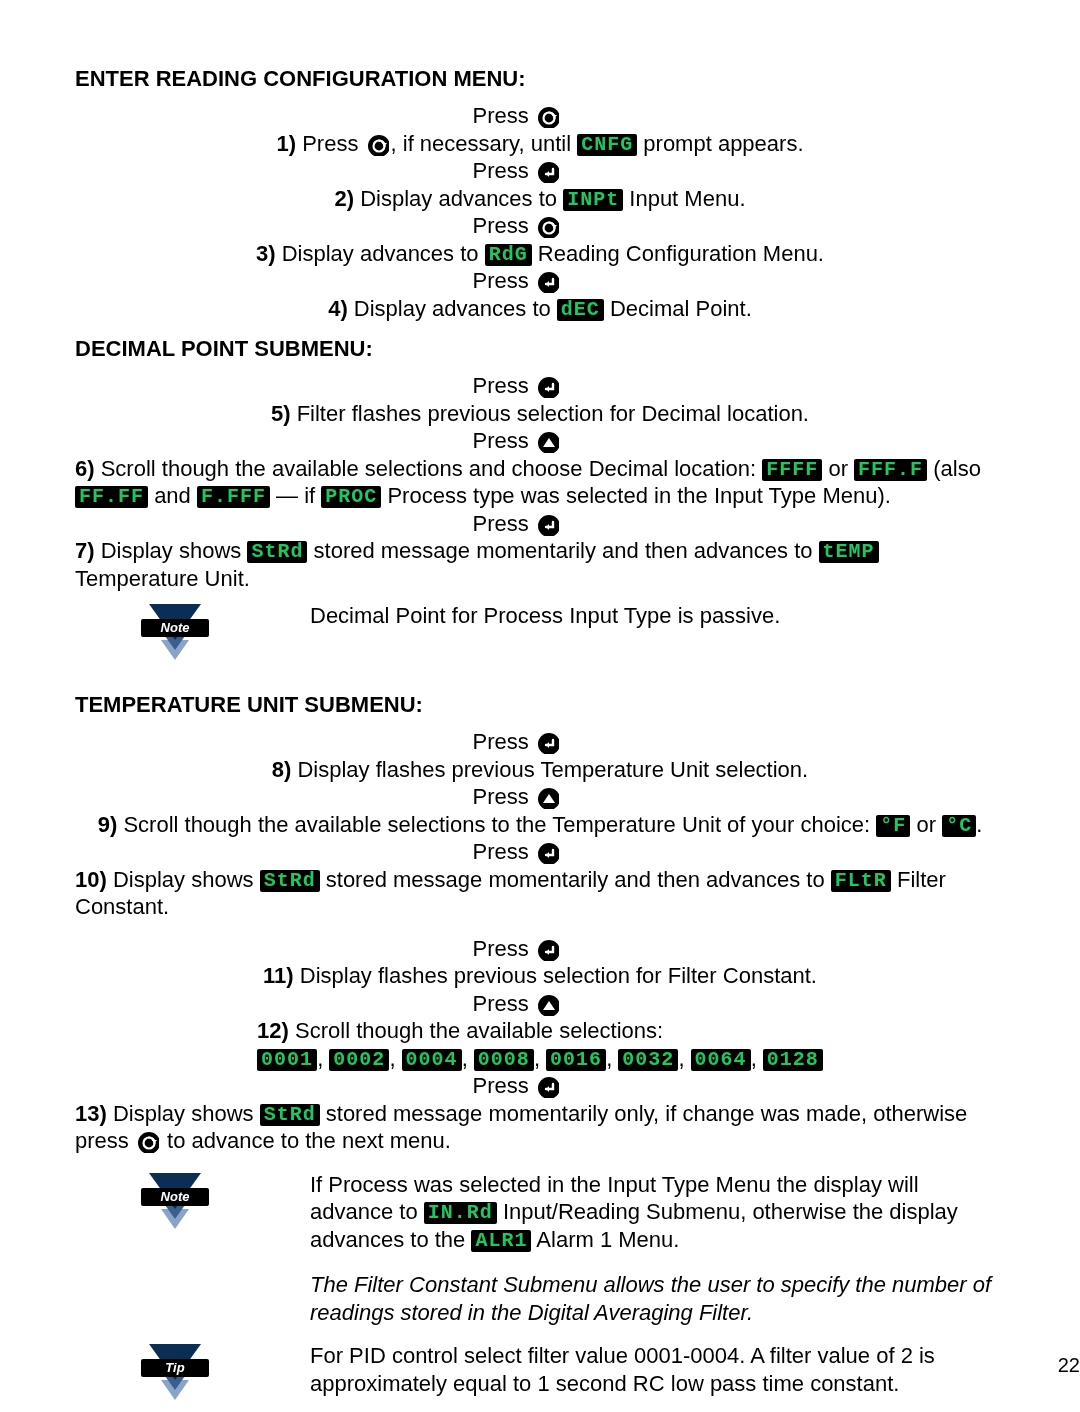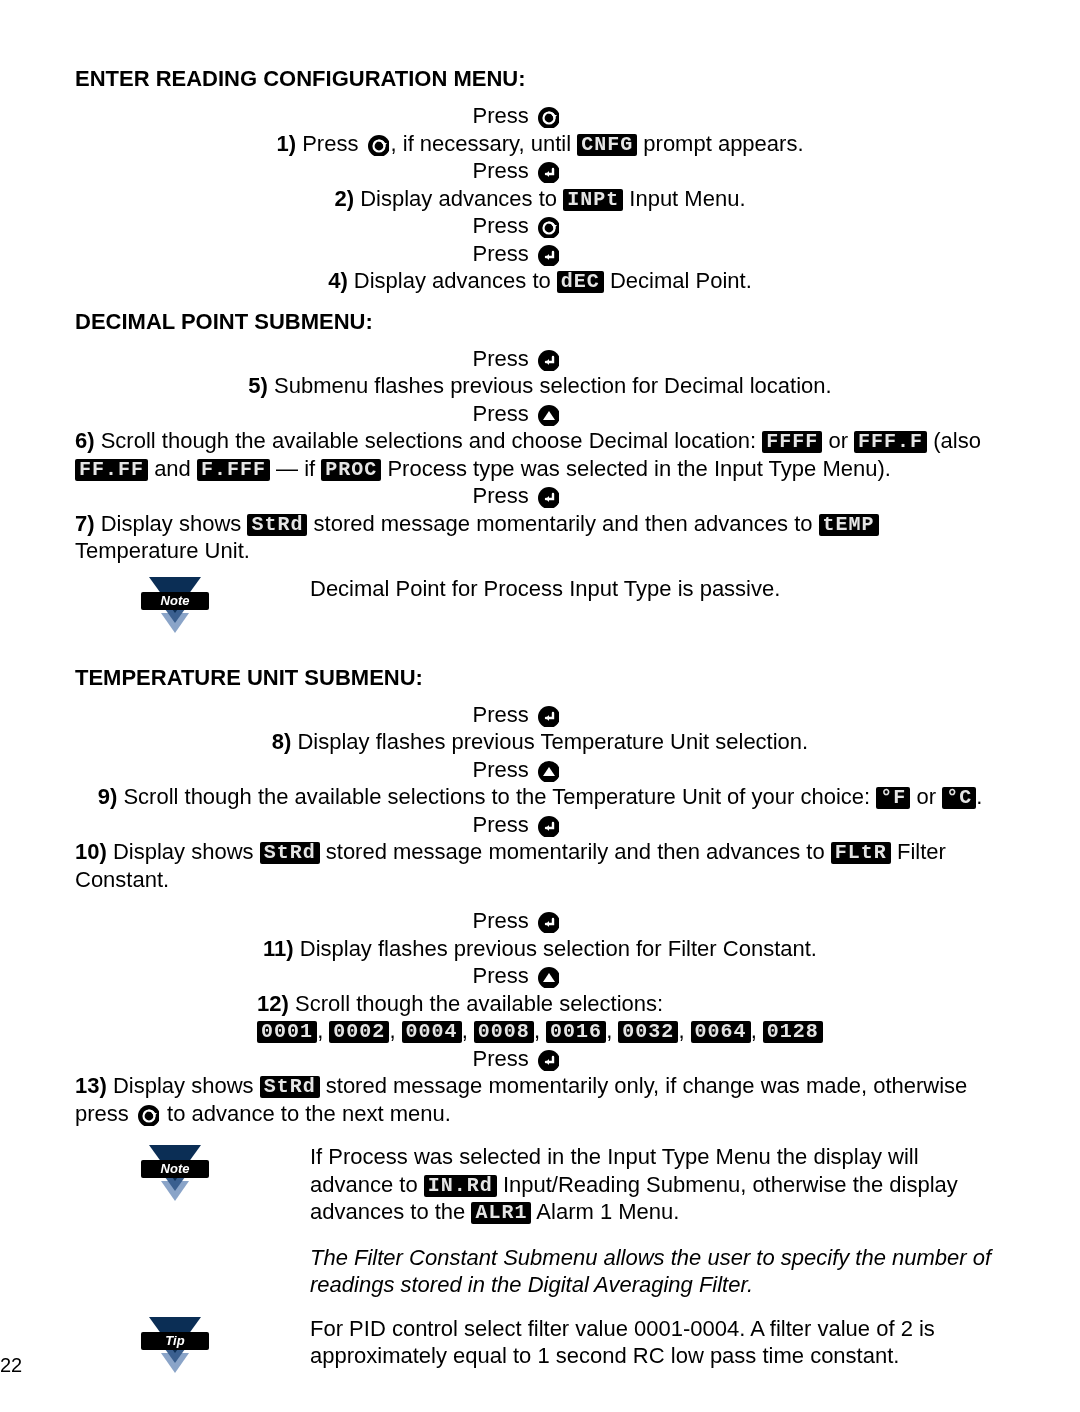--- a/index.html
+++ b/index.html
@@ -47,7 +47,7 @@
   .seg {
     display: inline-block;
     background: #000;
-    color: #e5e5e5;
+    color: #22c55e;
     font-family: 'Courier New', monospace;
     font-weight: bold;
     font-size: 20px;

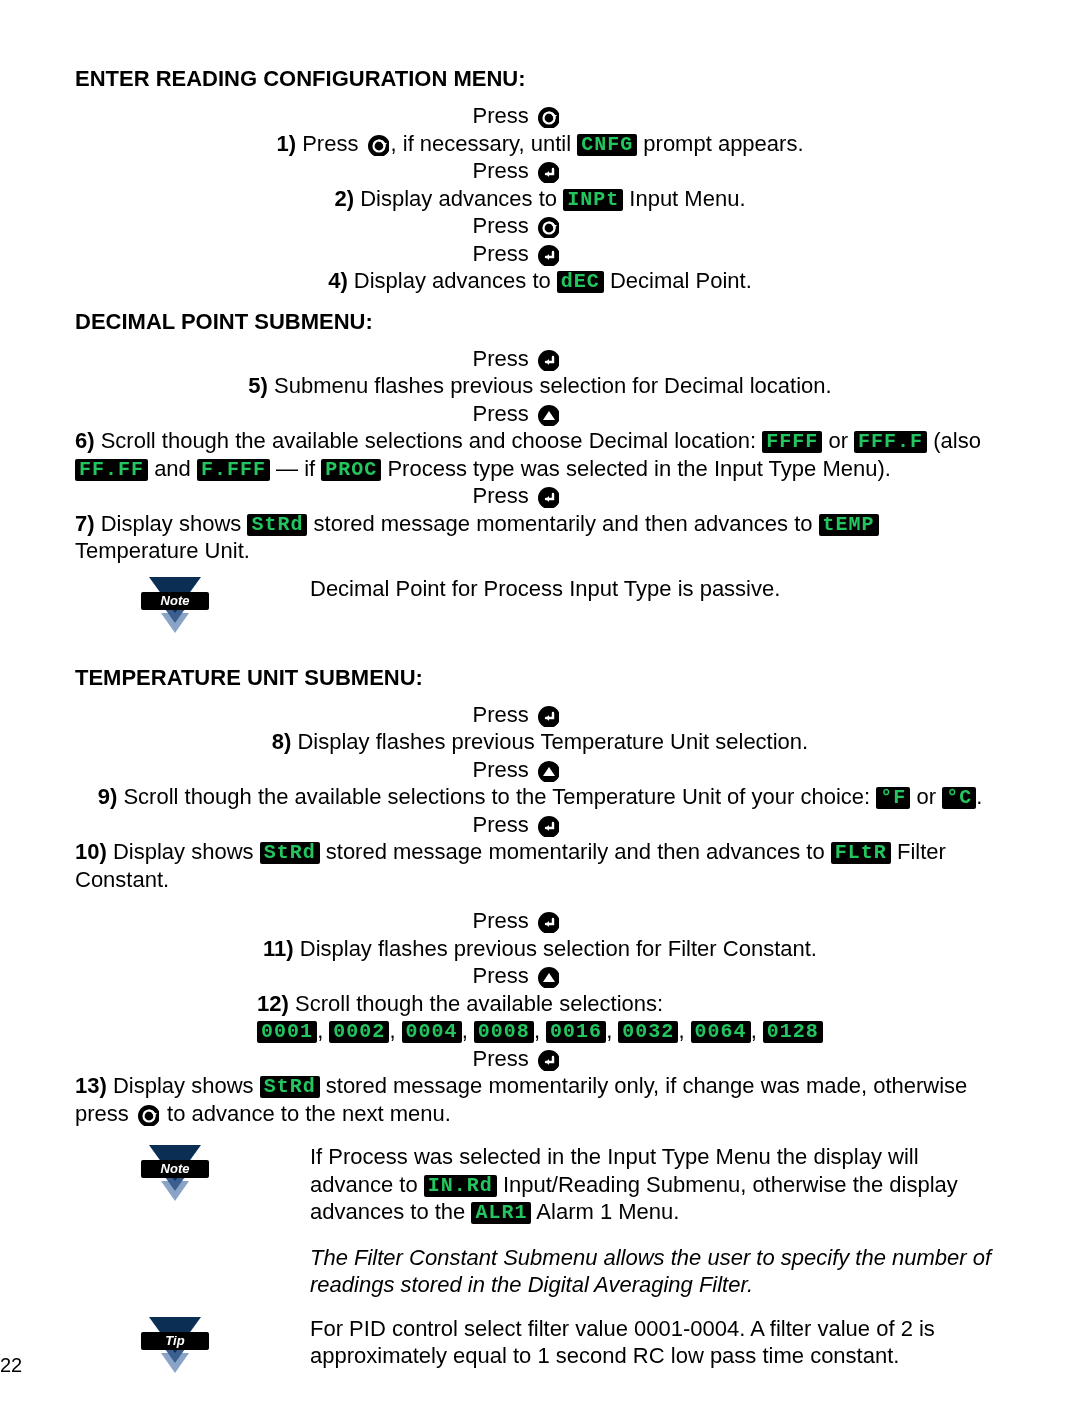--- a/index.html
+++ b/index.html
@@ -150,6 +150,9 @@
               <use href="#ico-menu"></use>
             </svg></span>
       </div>
+      <div class="col-body">
+        <span class="b">3)</span><span> Display advances to </span><span class="seg">RdG</span><span> Reading Configuration Menu.</span>
+      </div>
     </div>
     <div class="row">
       <div class="col-press">

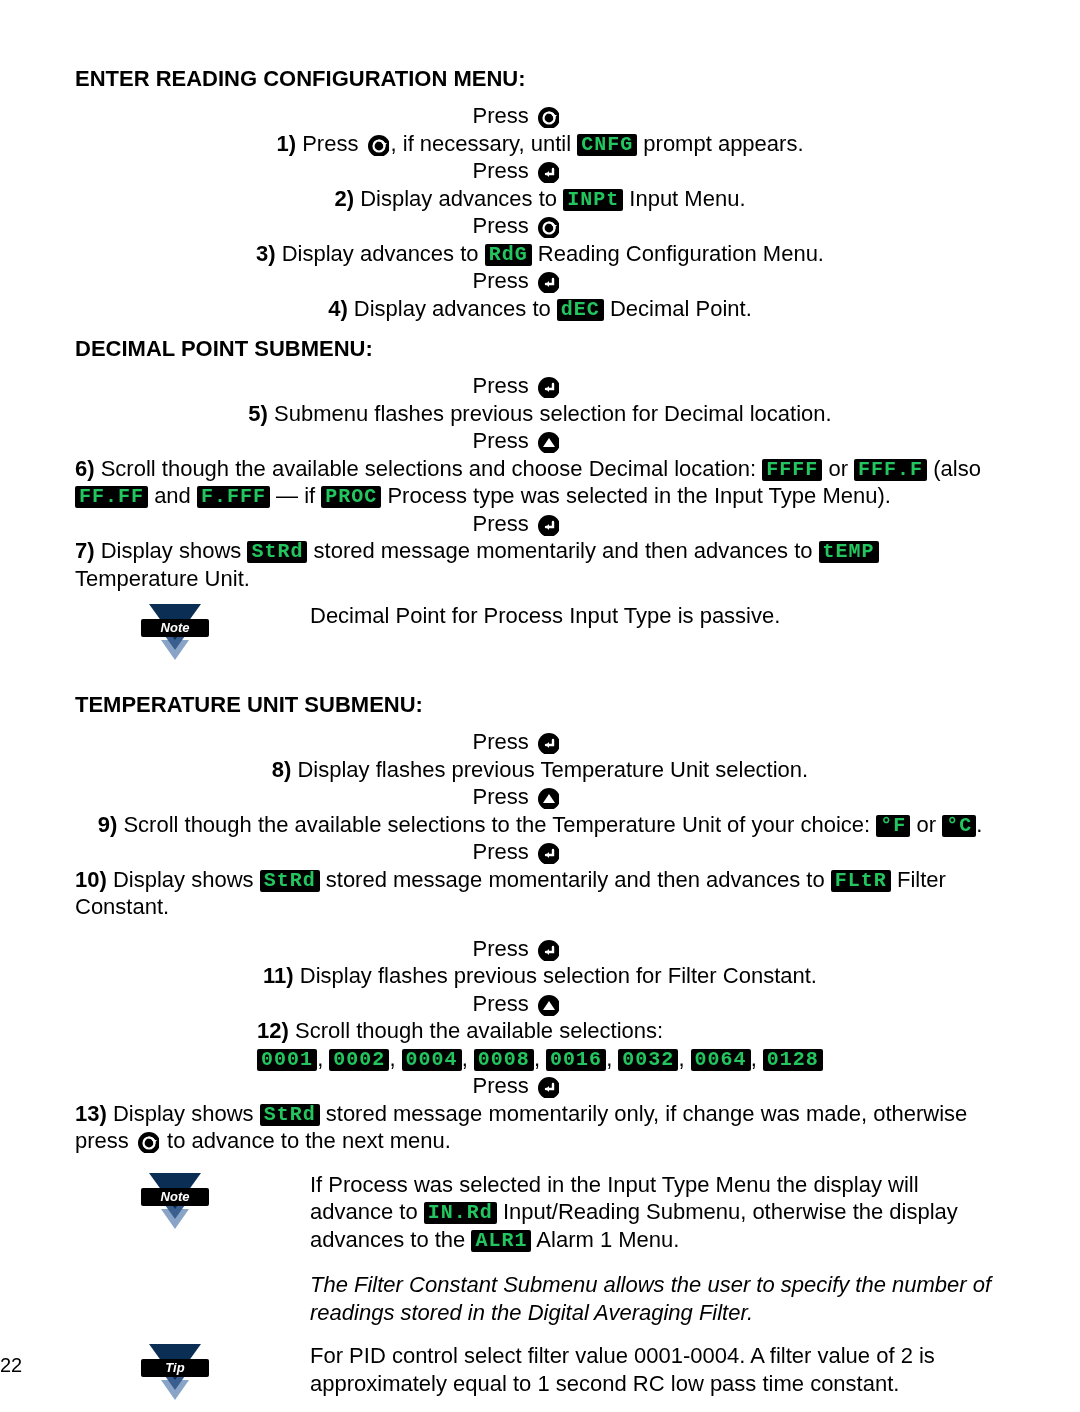--- a/index.html
+++ b/index.html
@@ -178,7 +178,7 @@
             </svg></span>
       </div>
       <div class="col-body">
-        <span class="b">5)</span><span> Submenu flashes previous selection for Decimal location.</span>
+        <span class="b">5)</span><span> Filter flashes previous selection for Decimal location.</span>
       </div>
     </div>
     <div class="row">

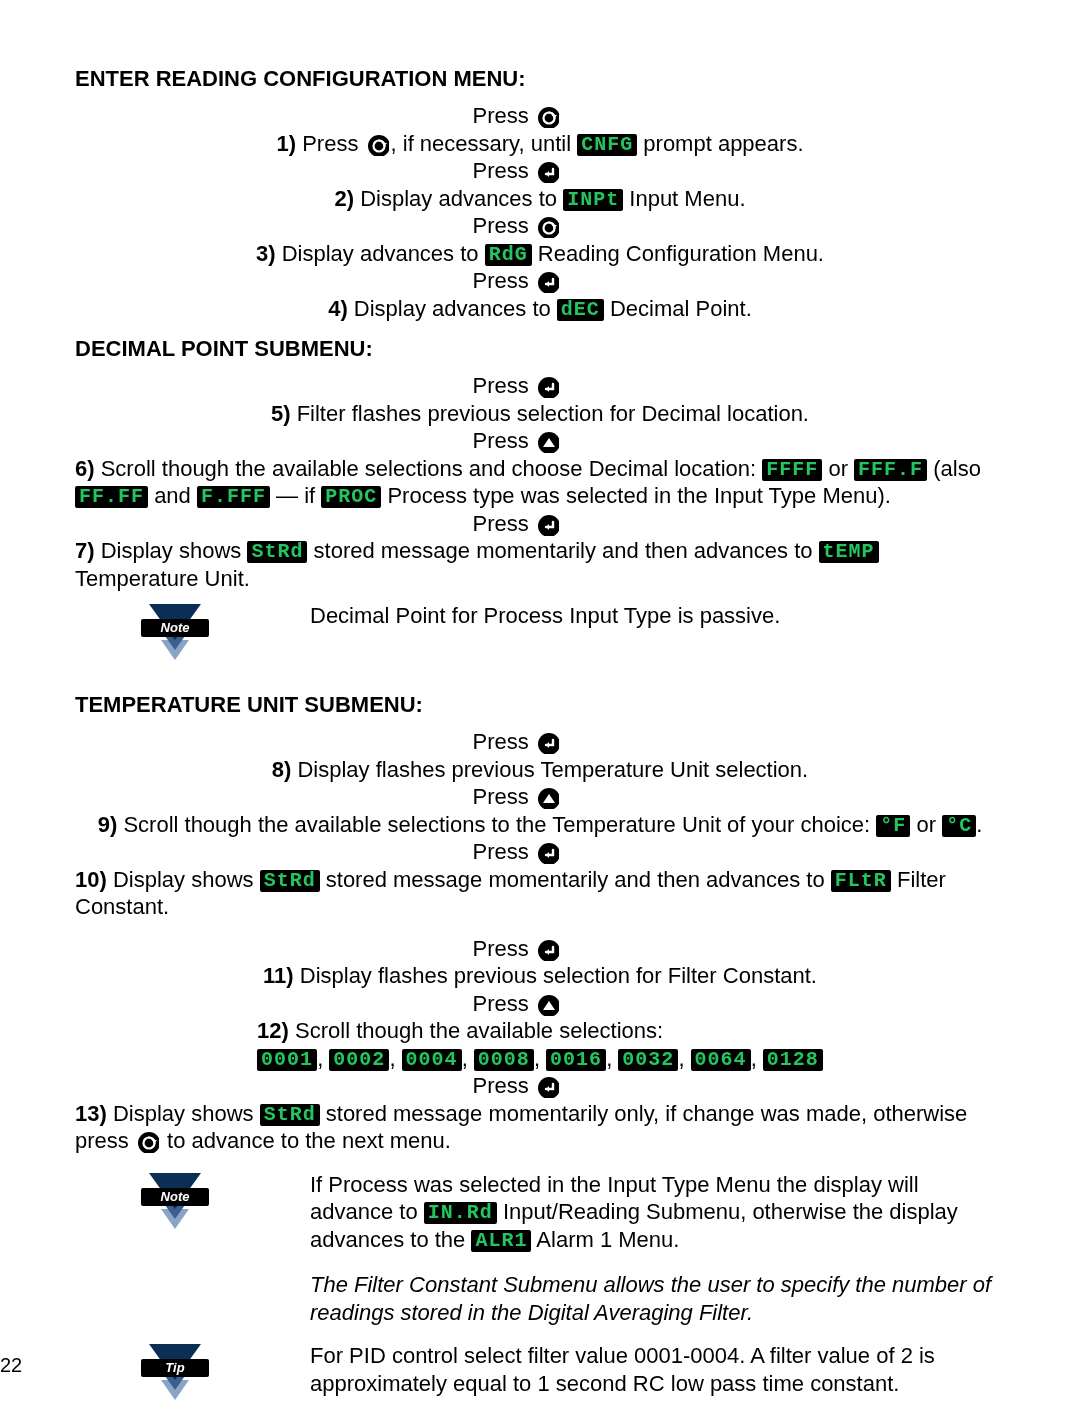--- a/index.html
+++ b/index.html
@@ -77,7 +77,7 @@
     position: absolute;
     bottom: 35px;
     left: 0; right: 0;
-    text-align: left;
+    text-align: right;
     font-size: 20px;
   }
   .para {

